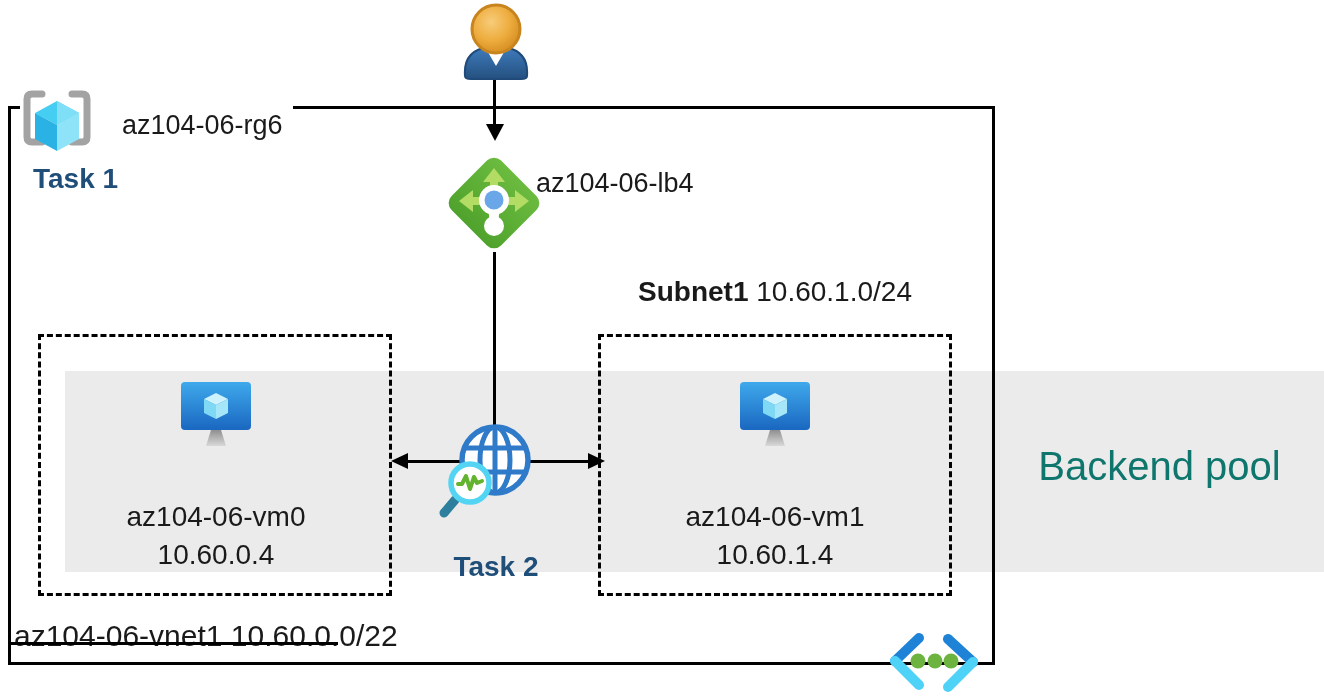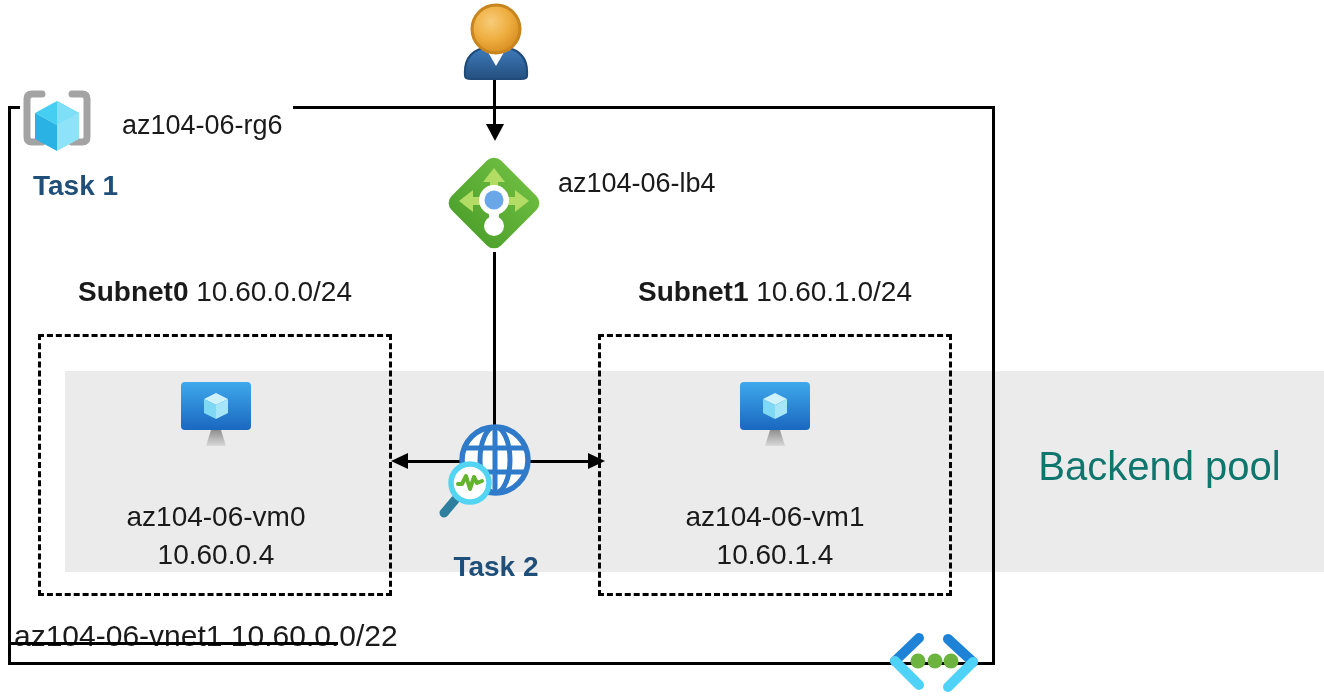--- a/index.html
+++ b/index.html
@@ -18,7 +18,7 @@
     padding:0 10px 0 0;z-index:3;}
   .rg-name{font-size:27px;}
   .task{font-size:28px;font-weight:bold;color:#1f4e79;z-index:4;}
-  .task1{left:33px;top:170px;}
+  .task1{left:33px;top:163px;}
   .task2{left:406px;top:535px;width:180px;text-align:center;margin-top:16px;}
   
   .snet-box{width:348px;height:256px;border:3px dashed #000;z-index:2;top:334px;}

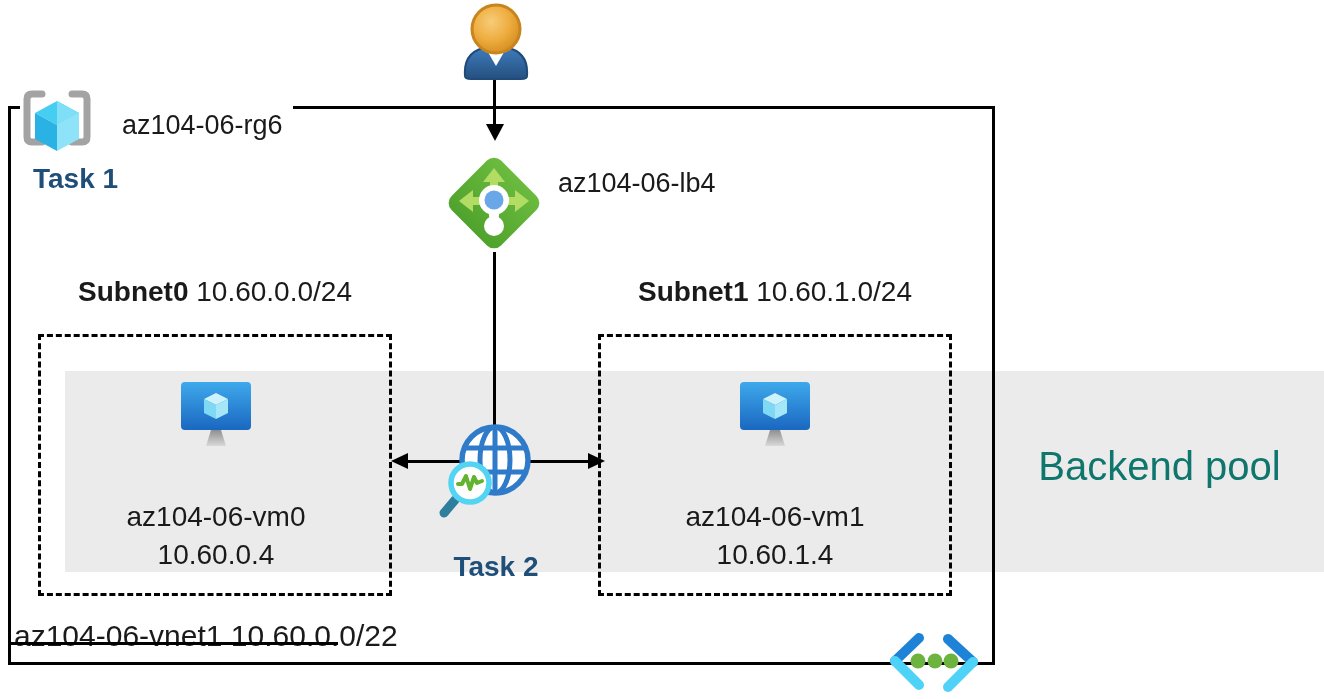--- a/index.html
+++ b/index.html
@@ -30,7 +30,7 @@
   .vm-text{top:498px;width:220px;text-align:center;font-size:28px;line-height:38px;z-index:4;}
   .vm-text-0{left:106px;} .vm-text-1{left:665px;}
   
-  .lb-labels{left:558px;top:165px;font-size:27px;line-height:37px;z-index:4;}
+  .lb-labels{left:536px;top:165px;font-size:27px;line-height:37px;z-index:4;}
   
   .vnet-label{left:14px;top:619px;font-size:30px;z-index:4;white-space:nowrap;}
   .vnet-strike{left:9px;top:642px;width:329px;height:3px;background:#000;z-index:5;}

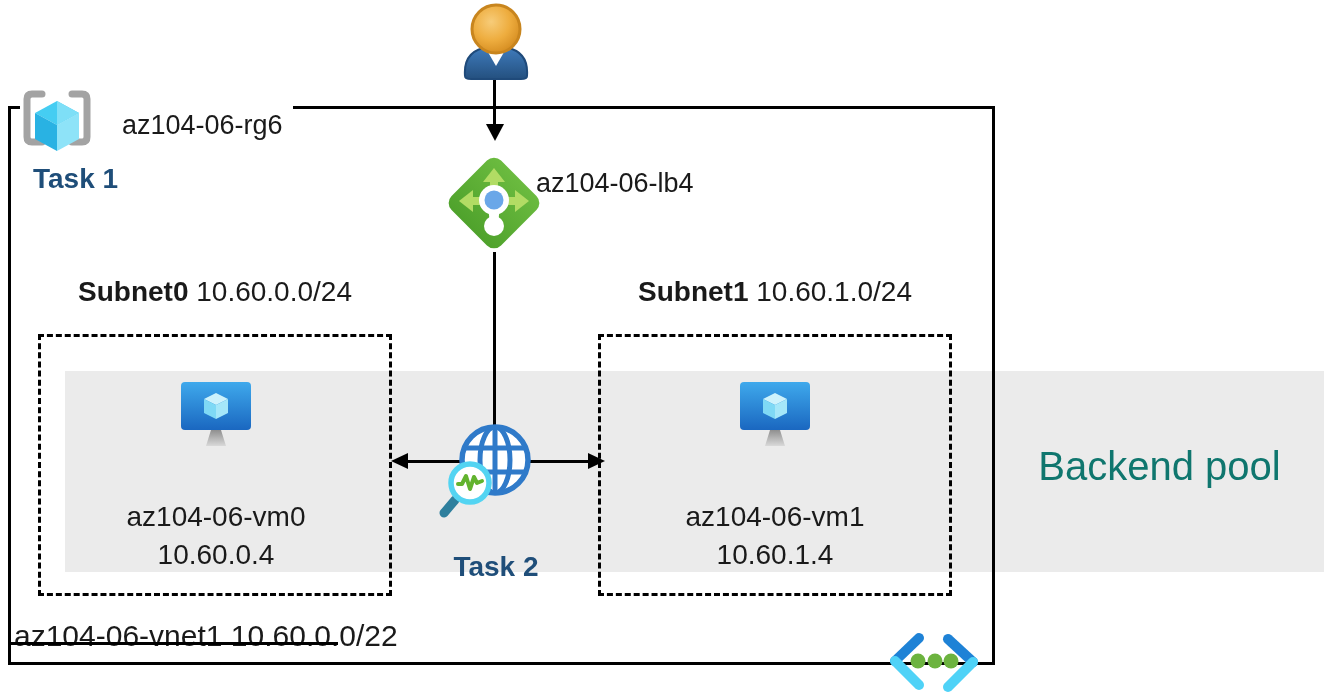--- a/index.html
+++ b/index.html
@@ -125,9 +125,6 @@
 
   <div class="abs snet-box snet0"></div>
   <div class="abs snet-box snet1"></div>
-  <div class="abs snet-label snet-label-0">
-    <b>Subnet0</b>&nbsp;<span>10.60.0.0/24</span>
-  </div>
   <div class="abs snet-label snet-label-1">
     <b>Subnet1</b>&nbsp;<span>10.60.1.0/24</span>
   </div>

